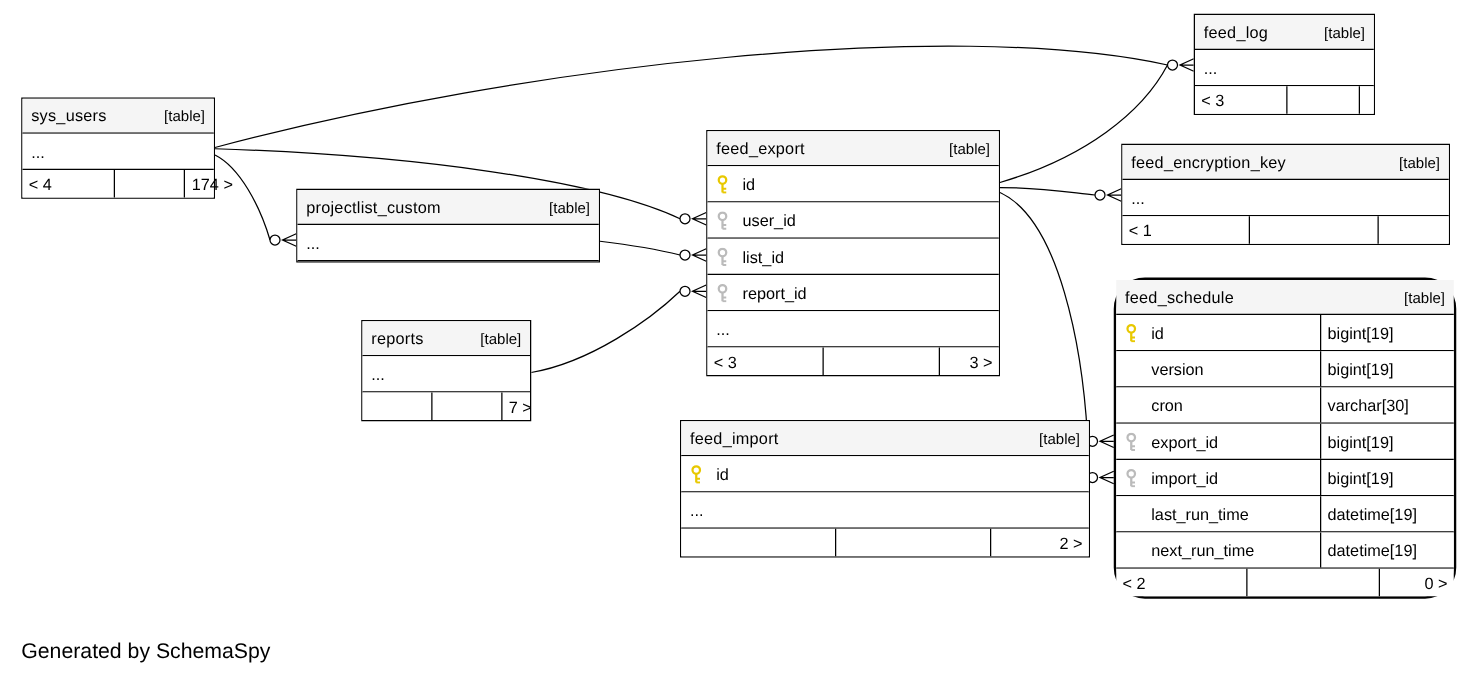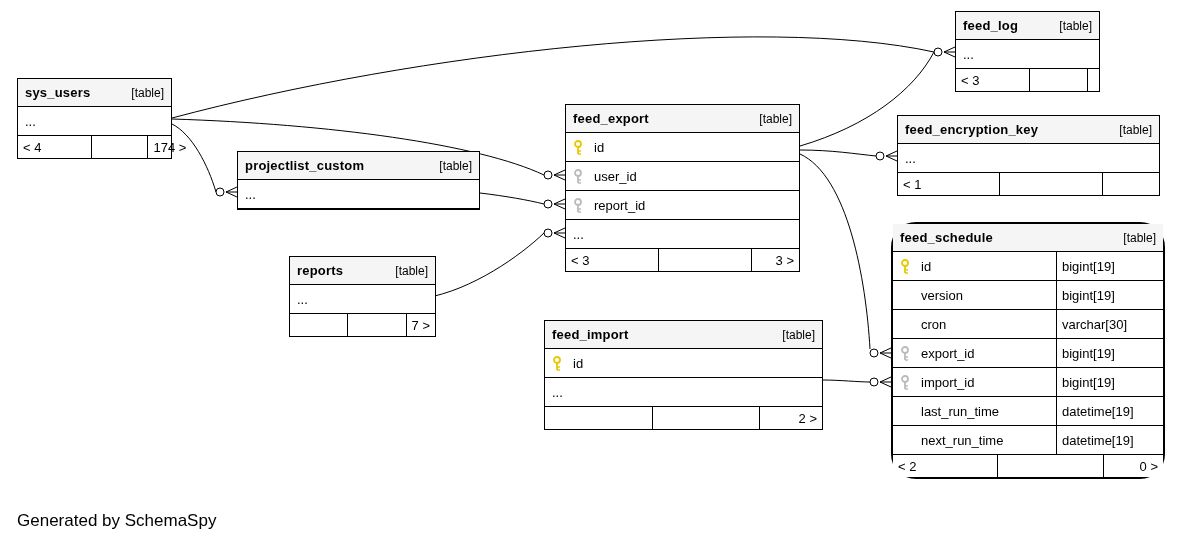--- a/index.html
+++ b/index.html
@@ -20,7 +20,7 @@
     display: flex; justify-content: space-between; align-items: center;
     height: 28px; padding: 0 7px; background: #f5f5f5; border-bottom: 1px solid #000;
   }
-  .tname { font-weight: bold; letter-spacing: .2px; }
+  .tname { font-weight: normal; letter-spacing: .2px; }
   .ttag  { font-size: 12px; margin-left: 12px; }
 
   .trow {

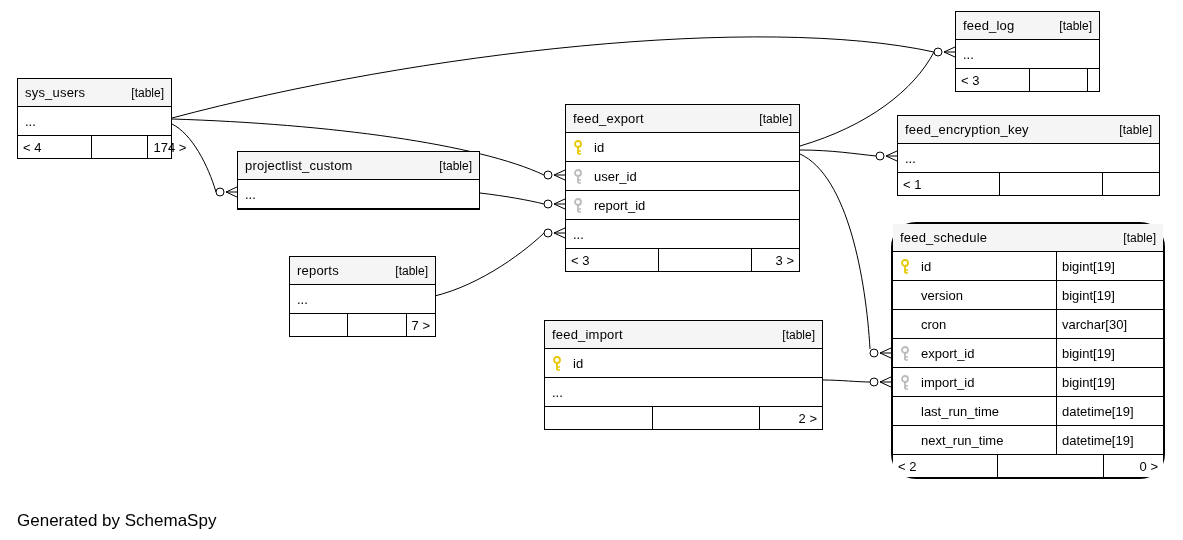--- a/index.html
+++ b/index.html
@@ -163,6 +163,17 @@
           <line x1="5" y1="14" x2="8" y2="14" stroke="#bbbbbb" stroke-width="1.5"></line>
         </svg>
       </span>
+    <span class="rlabel">list_id</span>
+  </div>
+  <div class="trow">
+    <span class="icon-col">
+        <svg width="10" height="15" viewBox="0 0 10 15">
+          <circle cx="5" cy="4" r="3" fill="none" stroke="#bbbbbb" stroke-width="1.8"></circle>
+          <line x1="5" y1="7" x2="5" y2="14" stroke="#bbbbbb" stroke-width="1.8"></line>
+          <line x1="5" y1="11" x2="8" y2="11" stroke="#bbbbbb" stroke-width="1.5"></line>
+          <line x1="5" y1="14" x2="8" y2="14" stroke="#bbbbbb" stroke-width="1.5"></line>
+        </svg>
+      </span>
     <span class="rlabel">report_id</span>
   </div>
   <div class="trow">

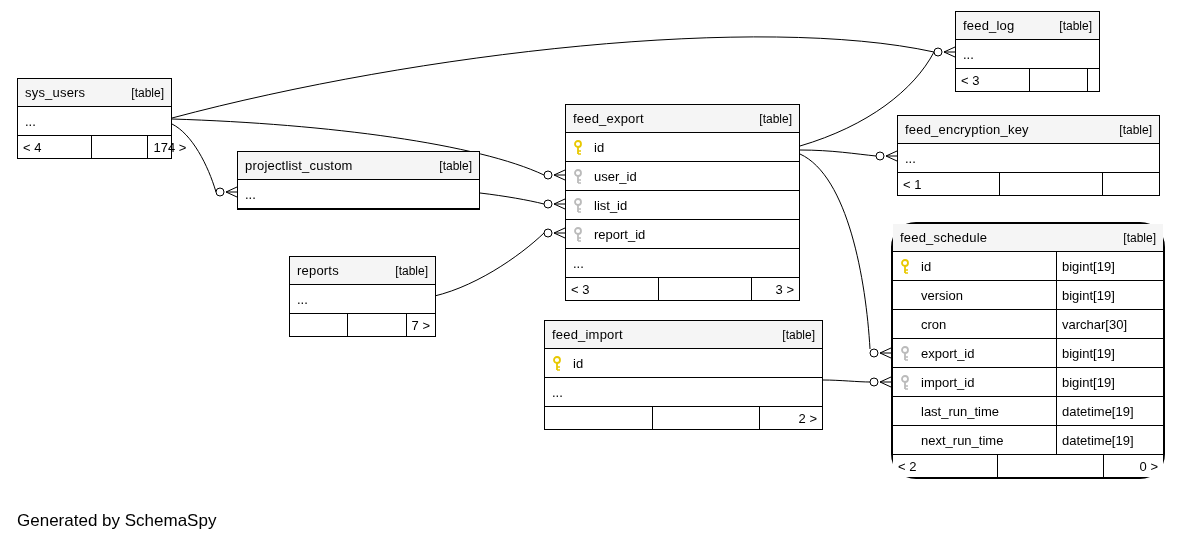--- a/index.html
+++ b/index.html
@@ -112,7 +112,7 @@
   </div>
 </div>
 
-<div class="dbtable" style="left:289px;top:256px;width:147px;">
+<div class="dbtable" style="left:289px;top:256px;width:136px;">
   <div class="thead">
     <span class="tname">reports</span>
     <span class="ttag">[table]</span>

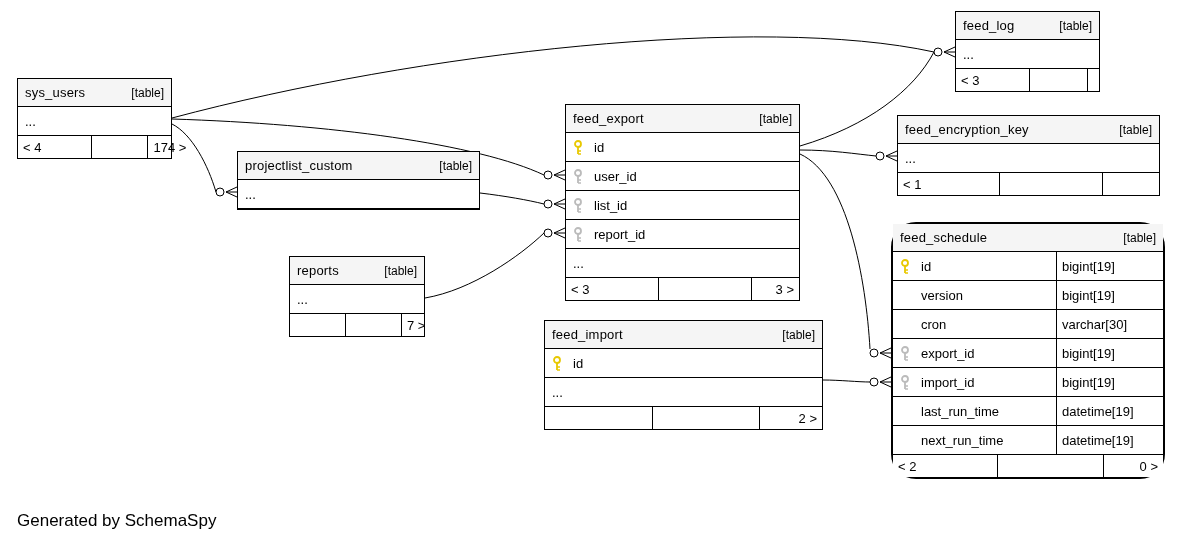--- a/index.html
+++ b/index.html
@@ -284,7 +284,7 @@
   </div>
 </div>
 
-<div class="dbtable" style="left:544px;top:320px;width:279px;">
+<div class="dbtable" style="left:544px;top:336px;width:328px;">
   <div class="thead">
     <span class="tname">feed_import</span>
     <span class="ttag">[table]</span>

